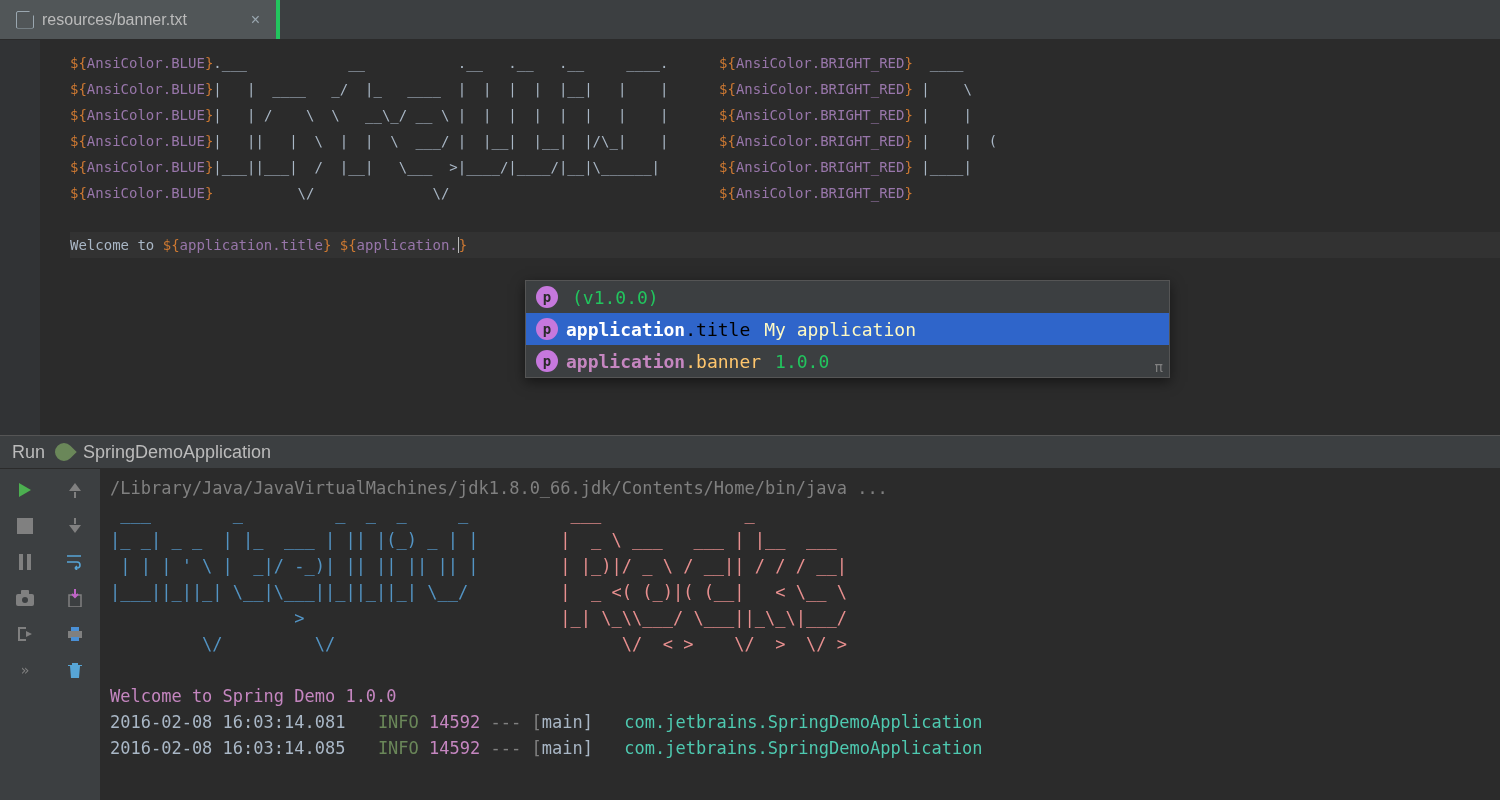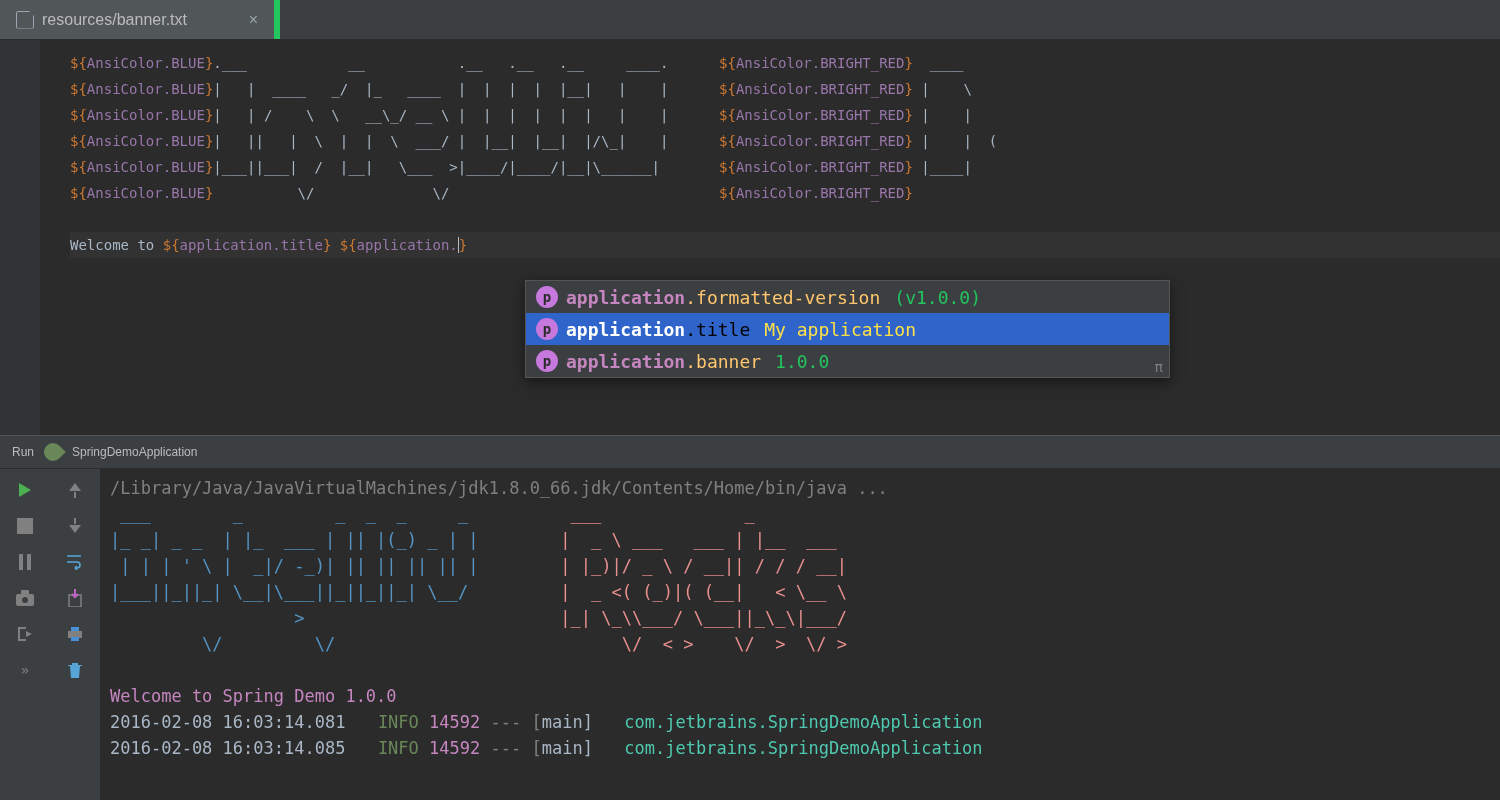--- a/index.html
+++ b/index.html
@@ -13,7 +13,7 @@
 
   
   .tabbar { height:40px; background:#3c3f41; display:flex; align-items:stretch; border-bottom:1px solid #2b2b2b;}
-  .tab { display:flex; align-items:center; gap:8px; padding:0 16px; background:#515658; color:#bbbbbb; font-family:"Segoe UI","SF Pro Text",sans-serif; font-size:16px; border-right:6px solid #22c55e; min-width:280px;}
+  .tab { display:flex; align-items:center; gap:8px; padding:0 16px; background:#515658; color:#bbbbbb; font-family:"Segoe UI","SF Pro Text",sans-serif; font-size:16px; border-right:4px solid #22c55e; min-width:280px;}
   .tab .icon { width:18px; height:18px; position:relative; }
   .tab .icon::before {
     content:""; position:absolute; inset:0;

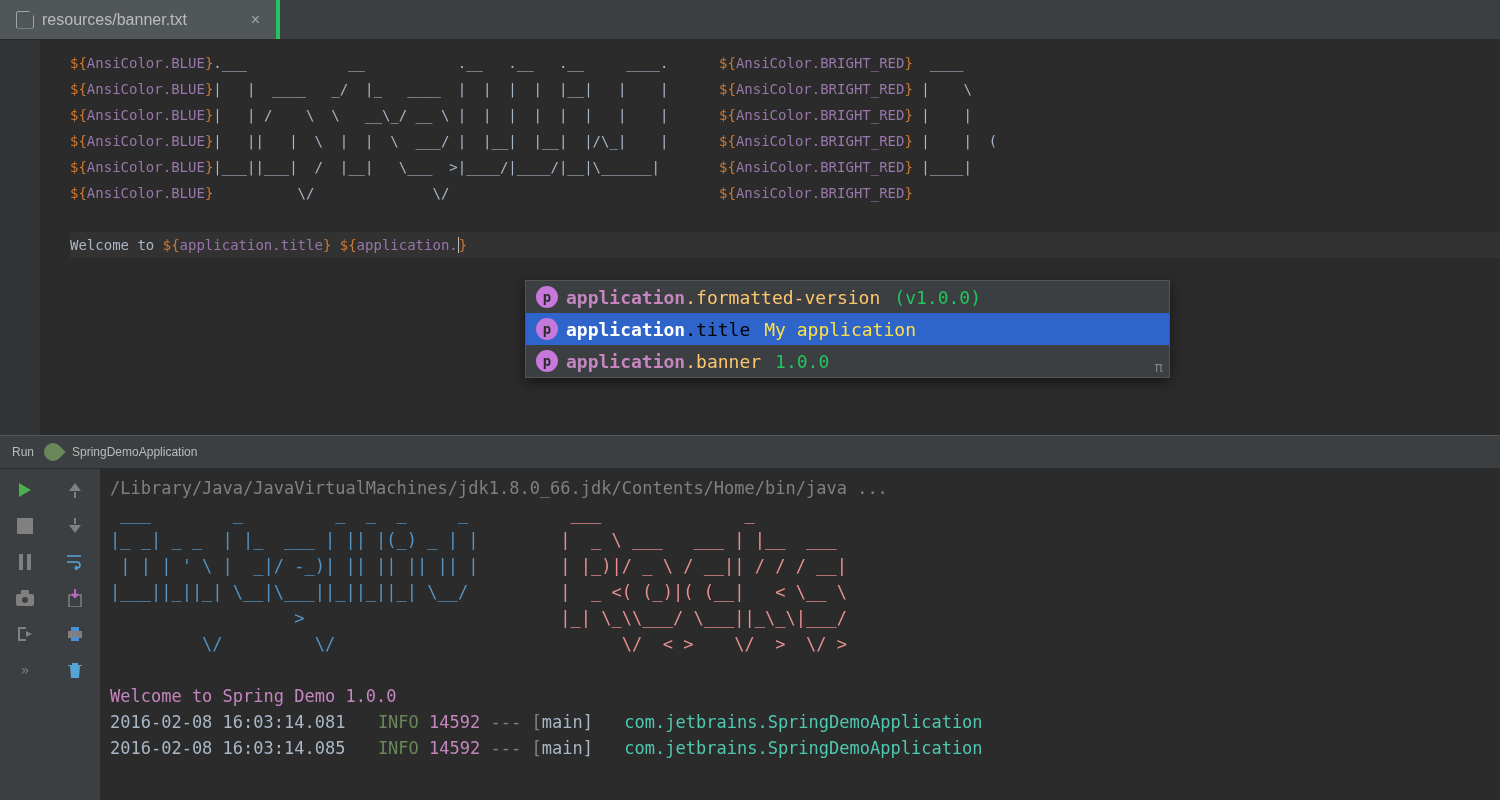--- a/index.html
+++ b/index.html
@@ -113,7 +113,6 @@
   <div class="popup">
     <div class="row">
       <span class="badge">p</span>
-      <span><span class="pkg">application</span><span class="sfx">.formatted-version</span></span>
       <span class="val">(v1.0.0)</span>
     </div>
     <div class="row sel">

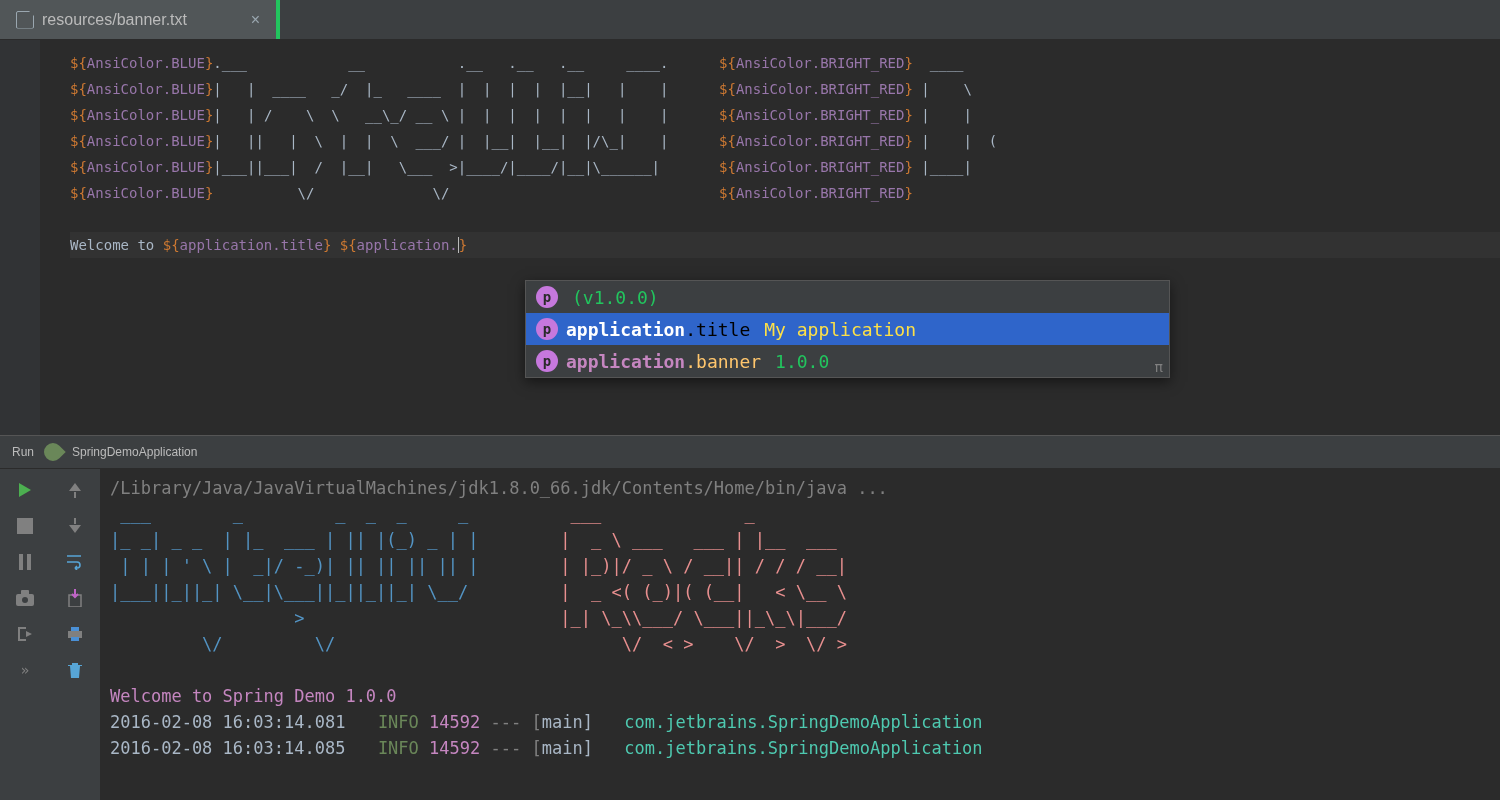--- a/index.html
+++ b/index.html
@@ -57,7 +57,7 @@
   .popup .sfx { color:#ffc66d;}
   .popup .row.sel .sfx{ color:#000000;}
   .popup .val { color:#22c55e; margin-left:6px;}
-  .popup .row.sel .val{ color:#fde047;}
+  .popup .row.sel .val{ color:#fef9c3;}
   .popup .pi { position:absolute; right:6px; bottom:2px; color:#808080; font-size:14px;}
 
   

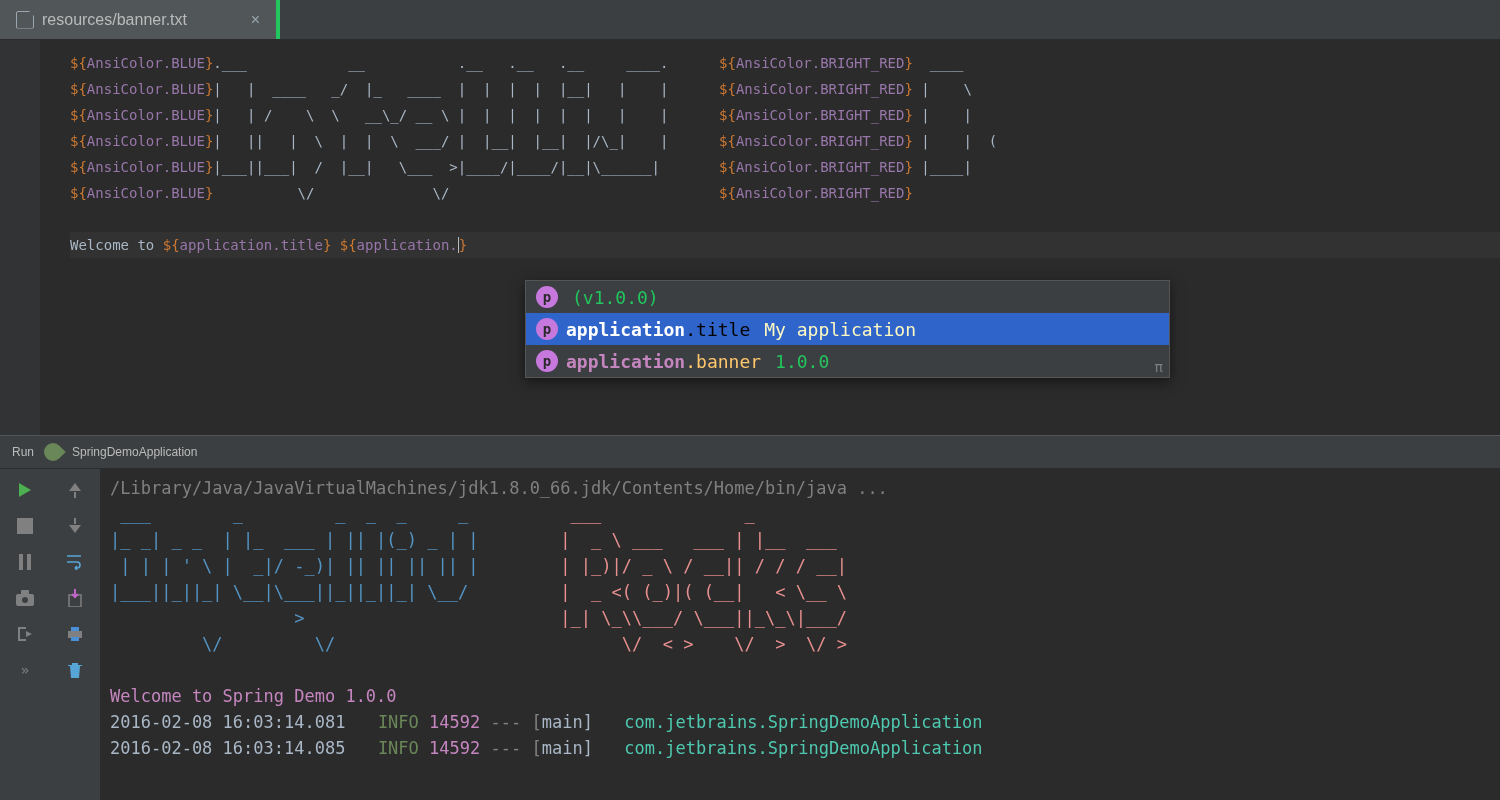--- a/index.html
+++ b/index.html
@@ -63,7 +63,7 @@
   
   .runbar {
     height:34px; background:#3c3f41; display:flex; align-items:center;
-    gap:10px; padding:0 12px; font-family:"Segoe UI",sans-serif; font-size:12px;
+    gap:10px; padding:0 12px; font-family:"Segoe UI",sans-serif; font-size:18px;
     color:#bbbbbb; border-top:1px solid #555; border-bottom:1px solid #2b2b2b;
   }
   .leaf {

